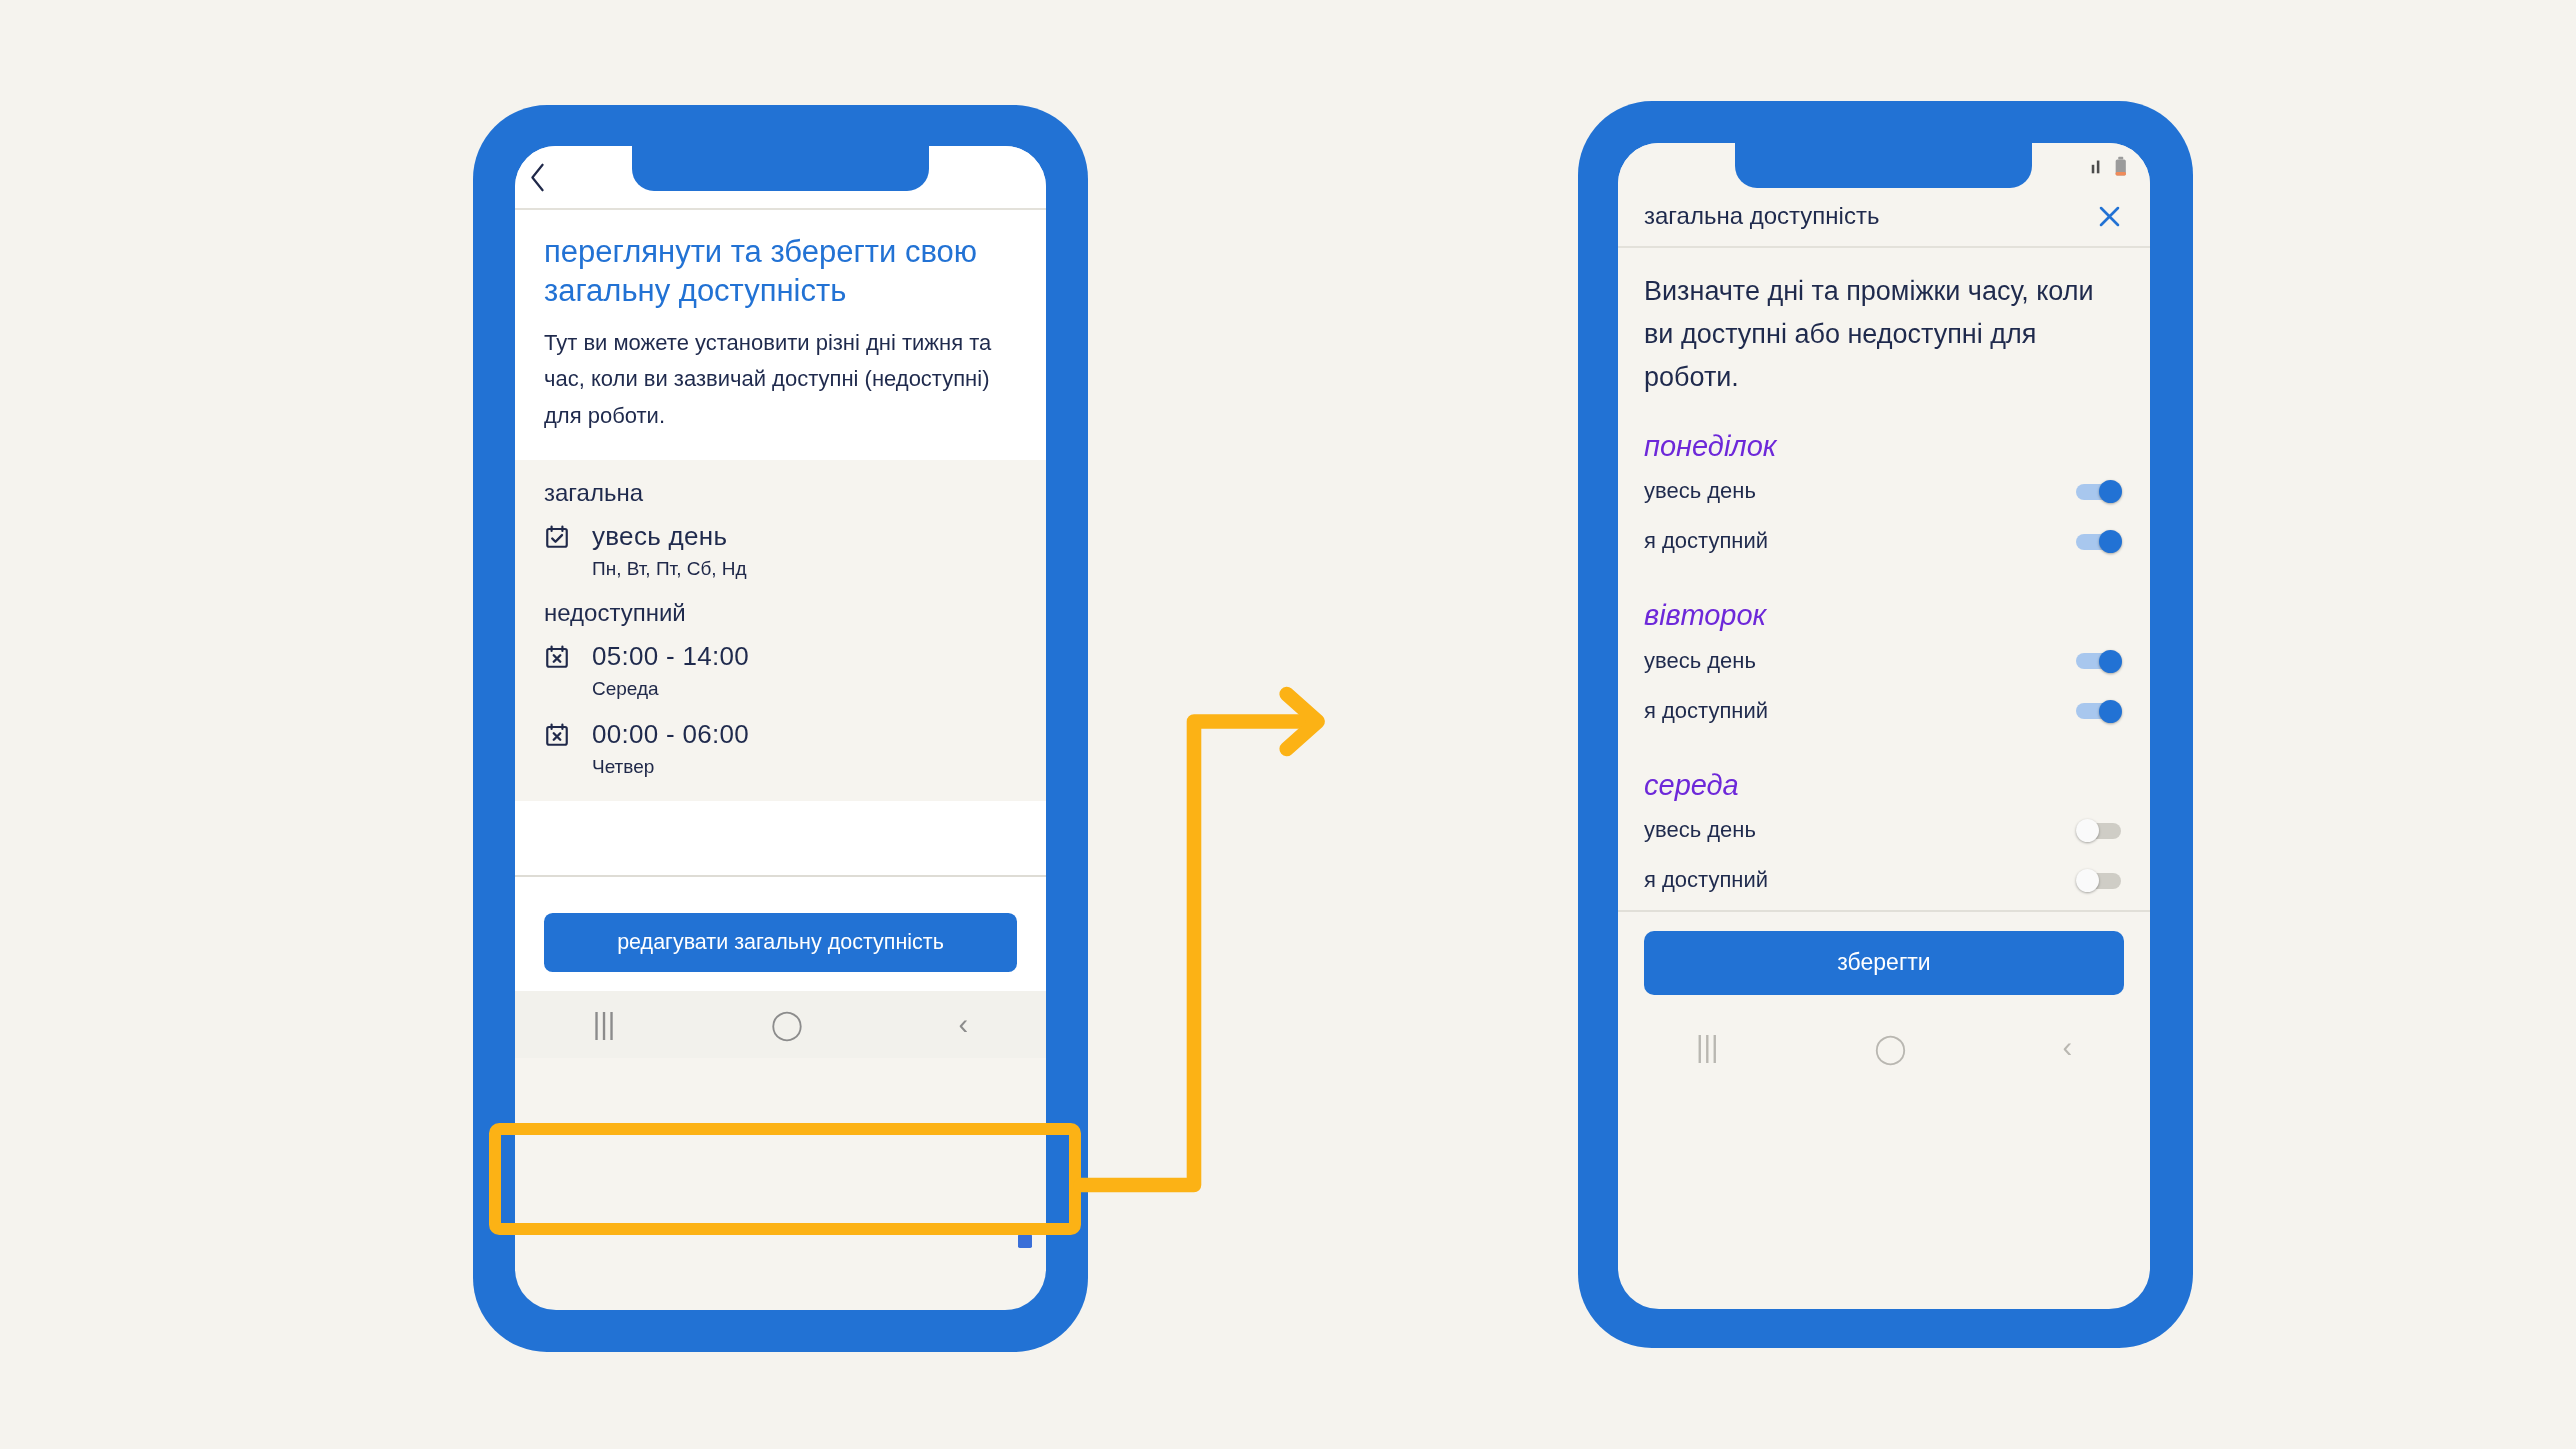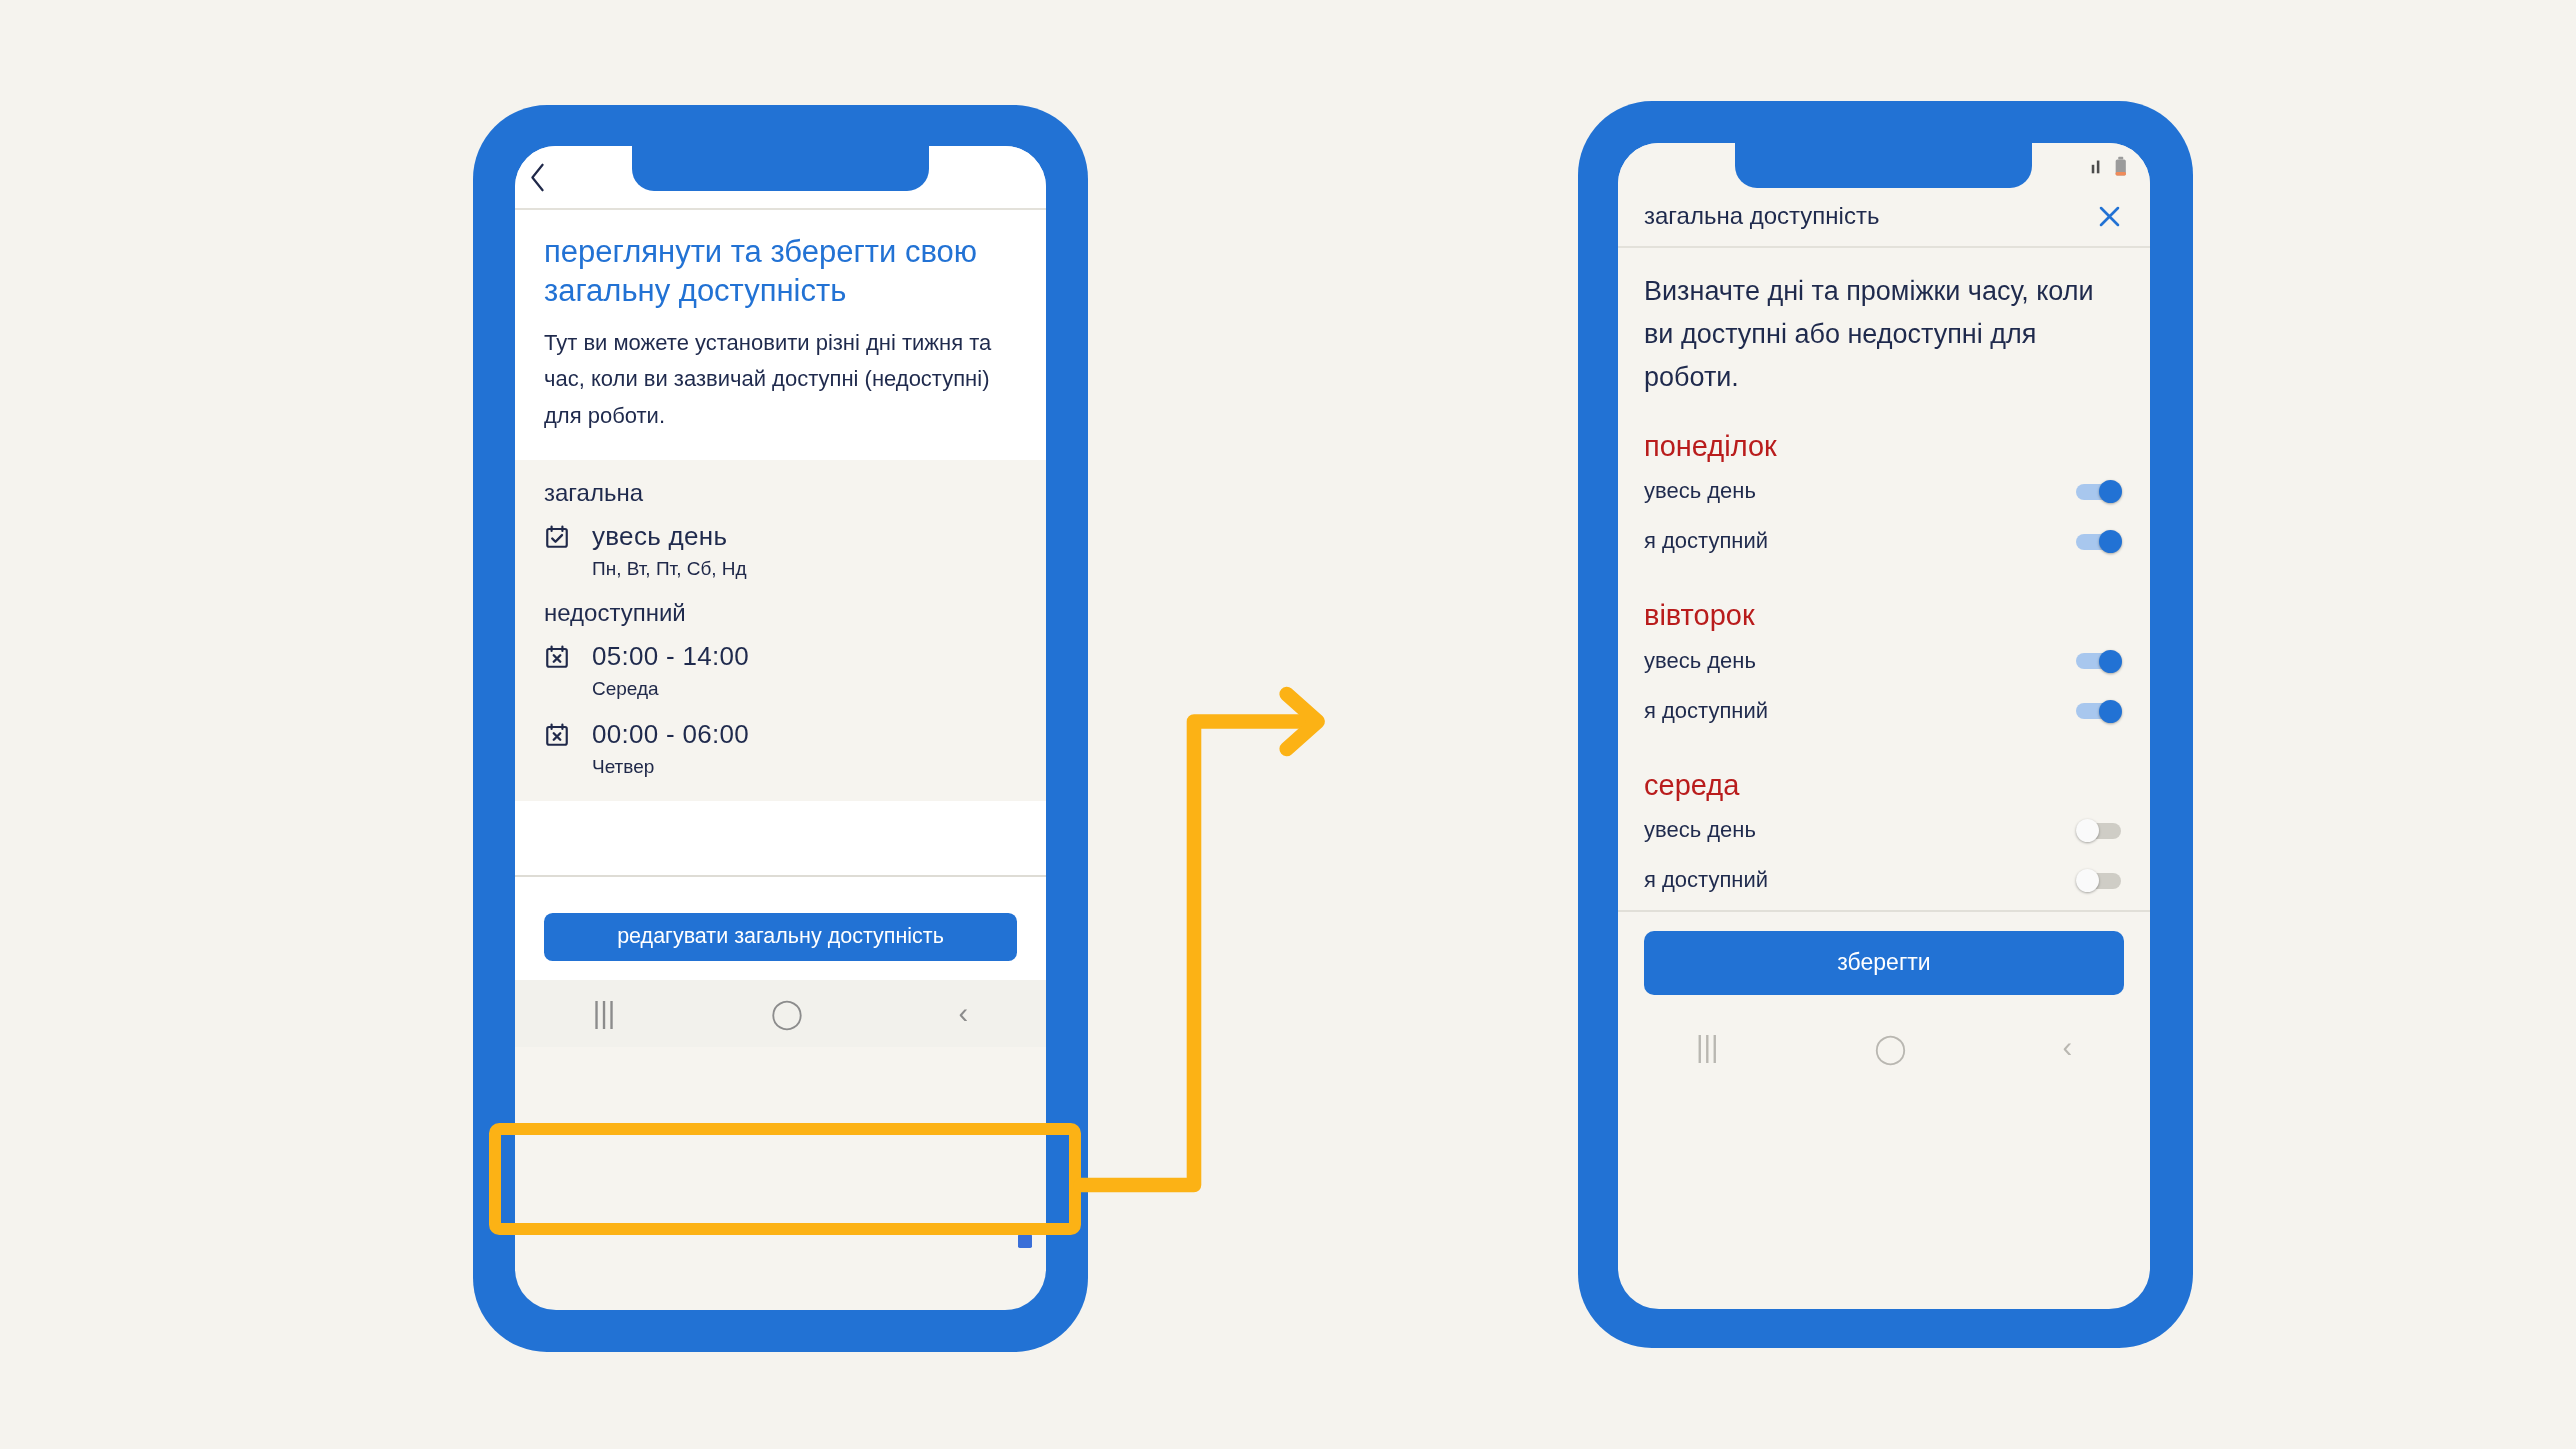--- a/index.html
+++ b/index.html
@@ -158,10 +158,11 @@
     padding: 22px 26px 8.6px 26px;
   }
   .day-head {
-    color: #b91c1c;
+    color: #6d28d9;
     font-size: 29px;
     padding: 22px 26px 3.4px 26px;
     background: #f6f4ef;
+    font-style: italic;
   }
   .toggle-row {
     display: flex;

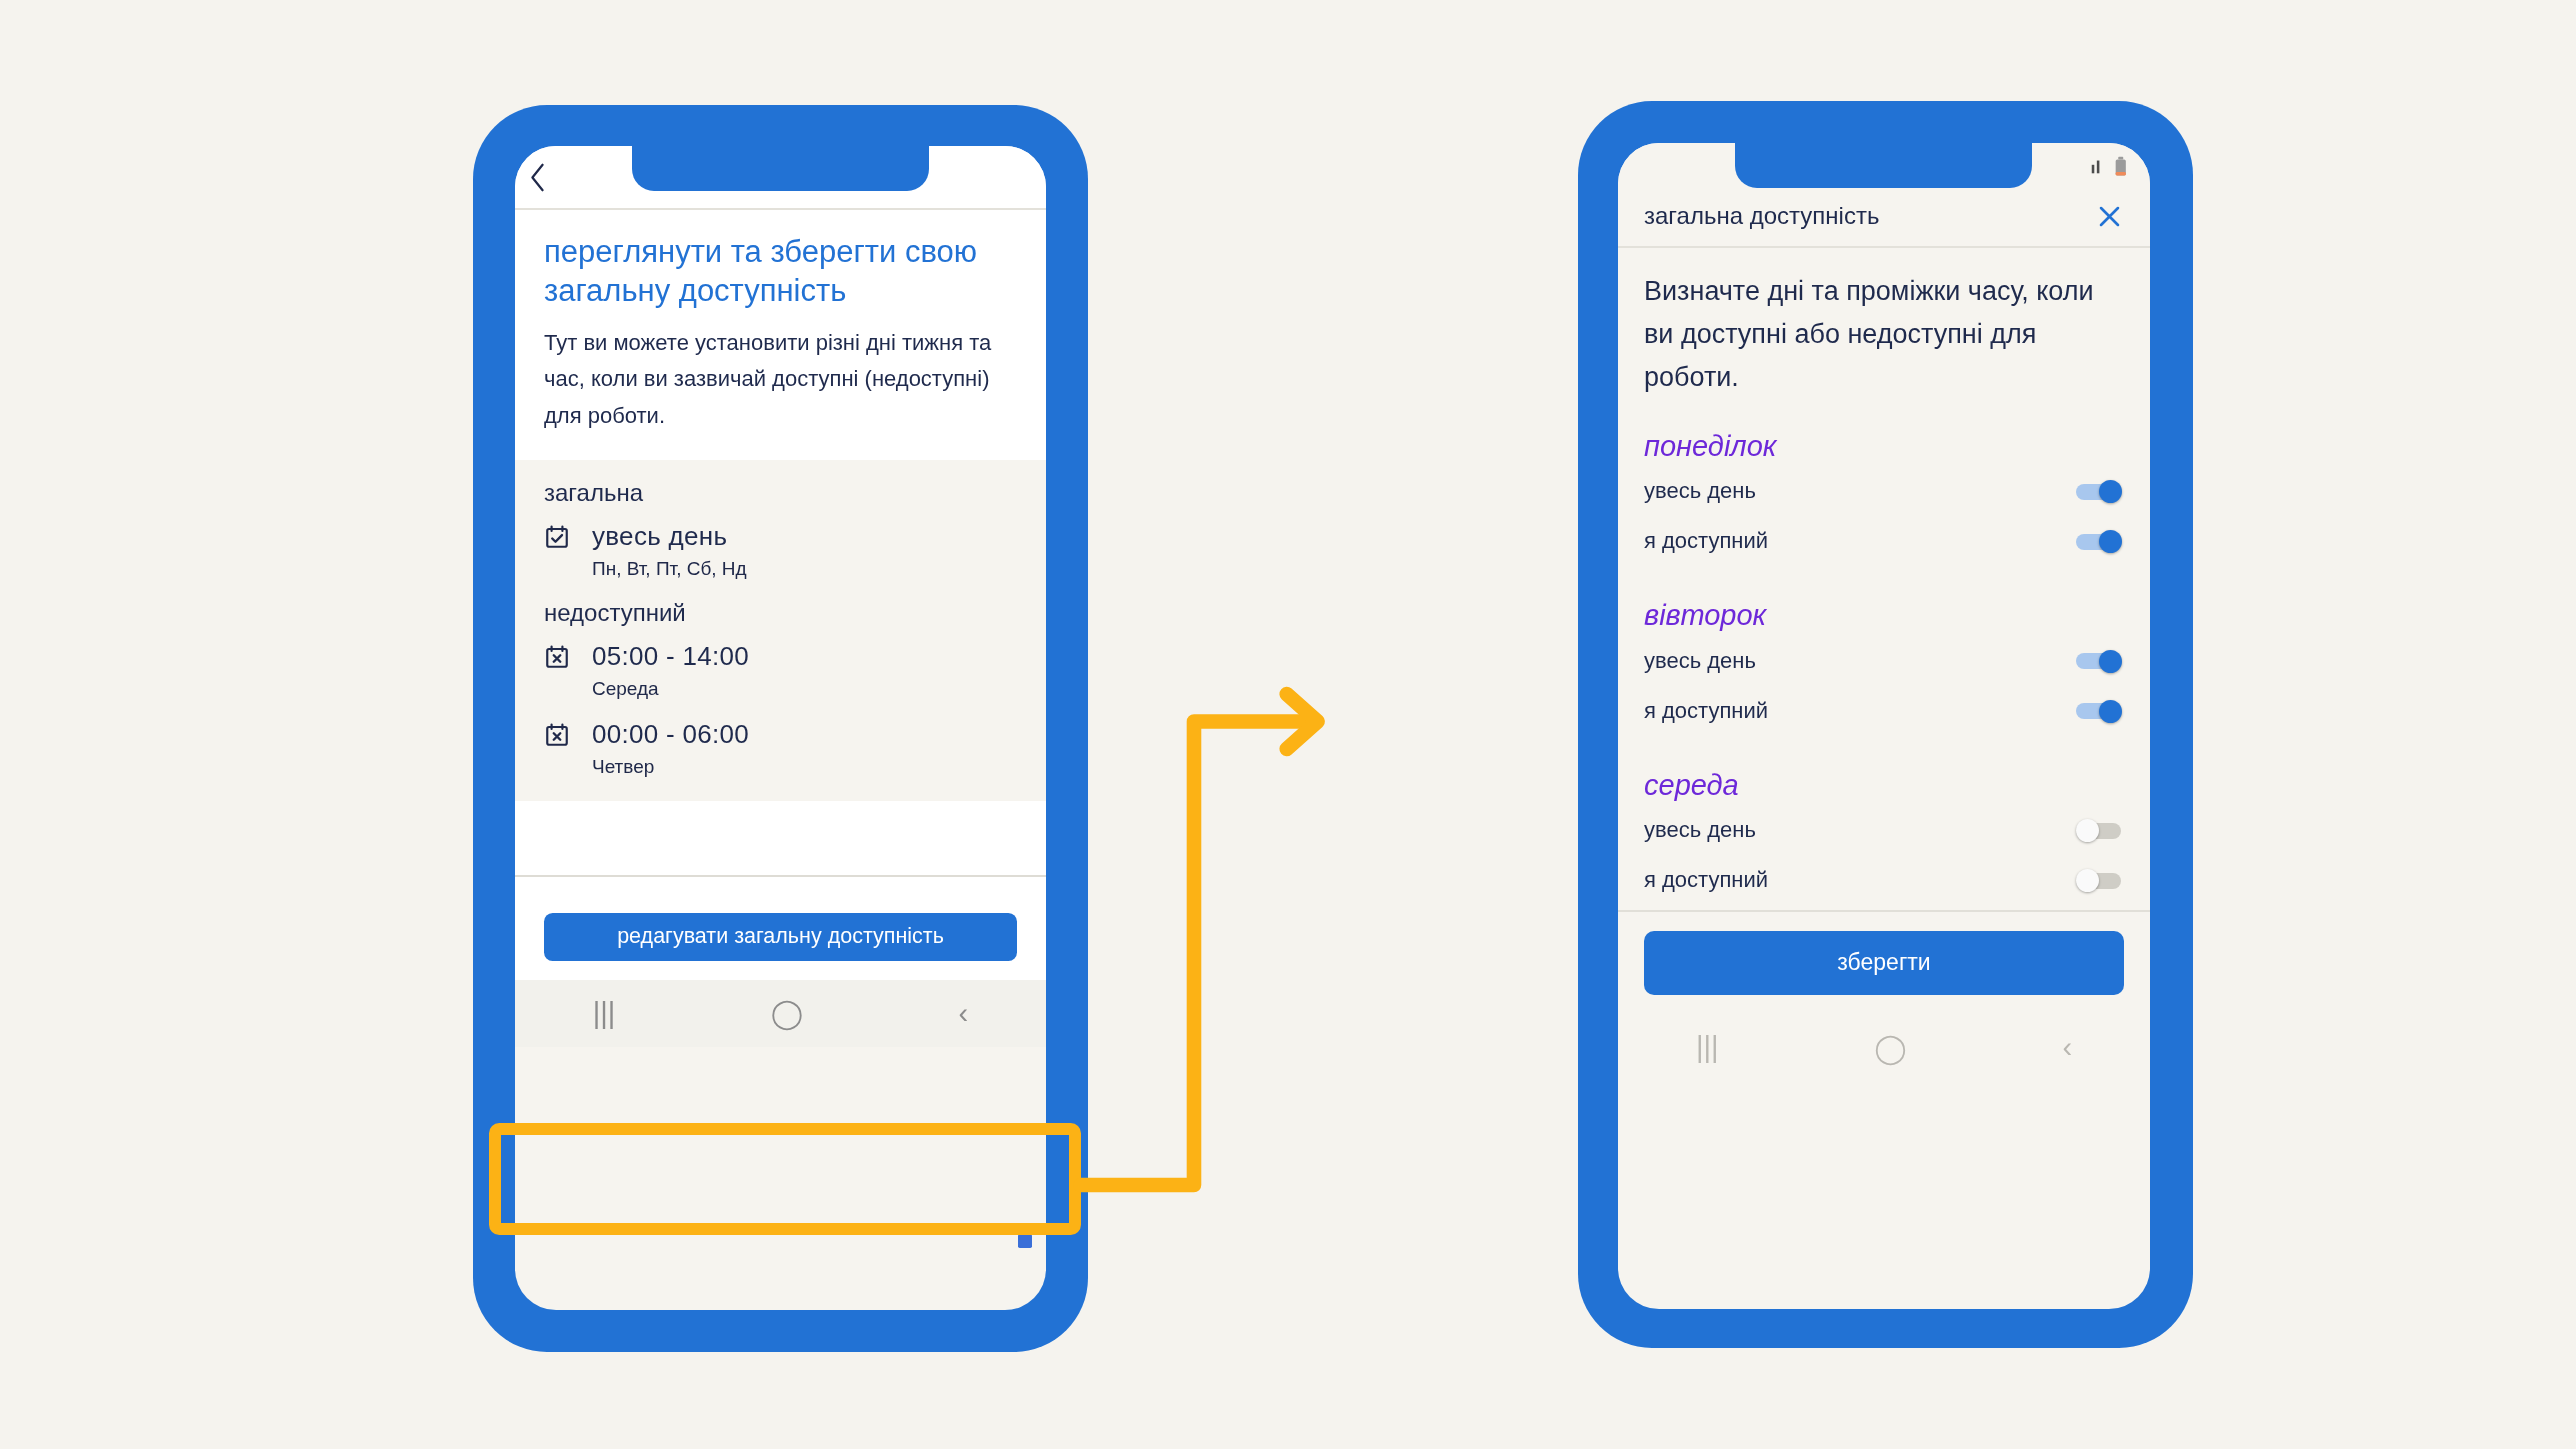--- a/index.html
+++ b/index.html
@@ -115,7 +115,7 @@
     border: none;
     border-radius: 8.6px;
     width: 100%;
-    height: 48px;
+    height: 59px;
     font-size: 21.5px;
     font-family: "Liberation Sans", sans-serif;
     cursor: pointer;

